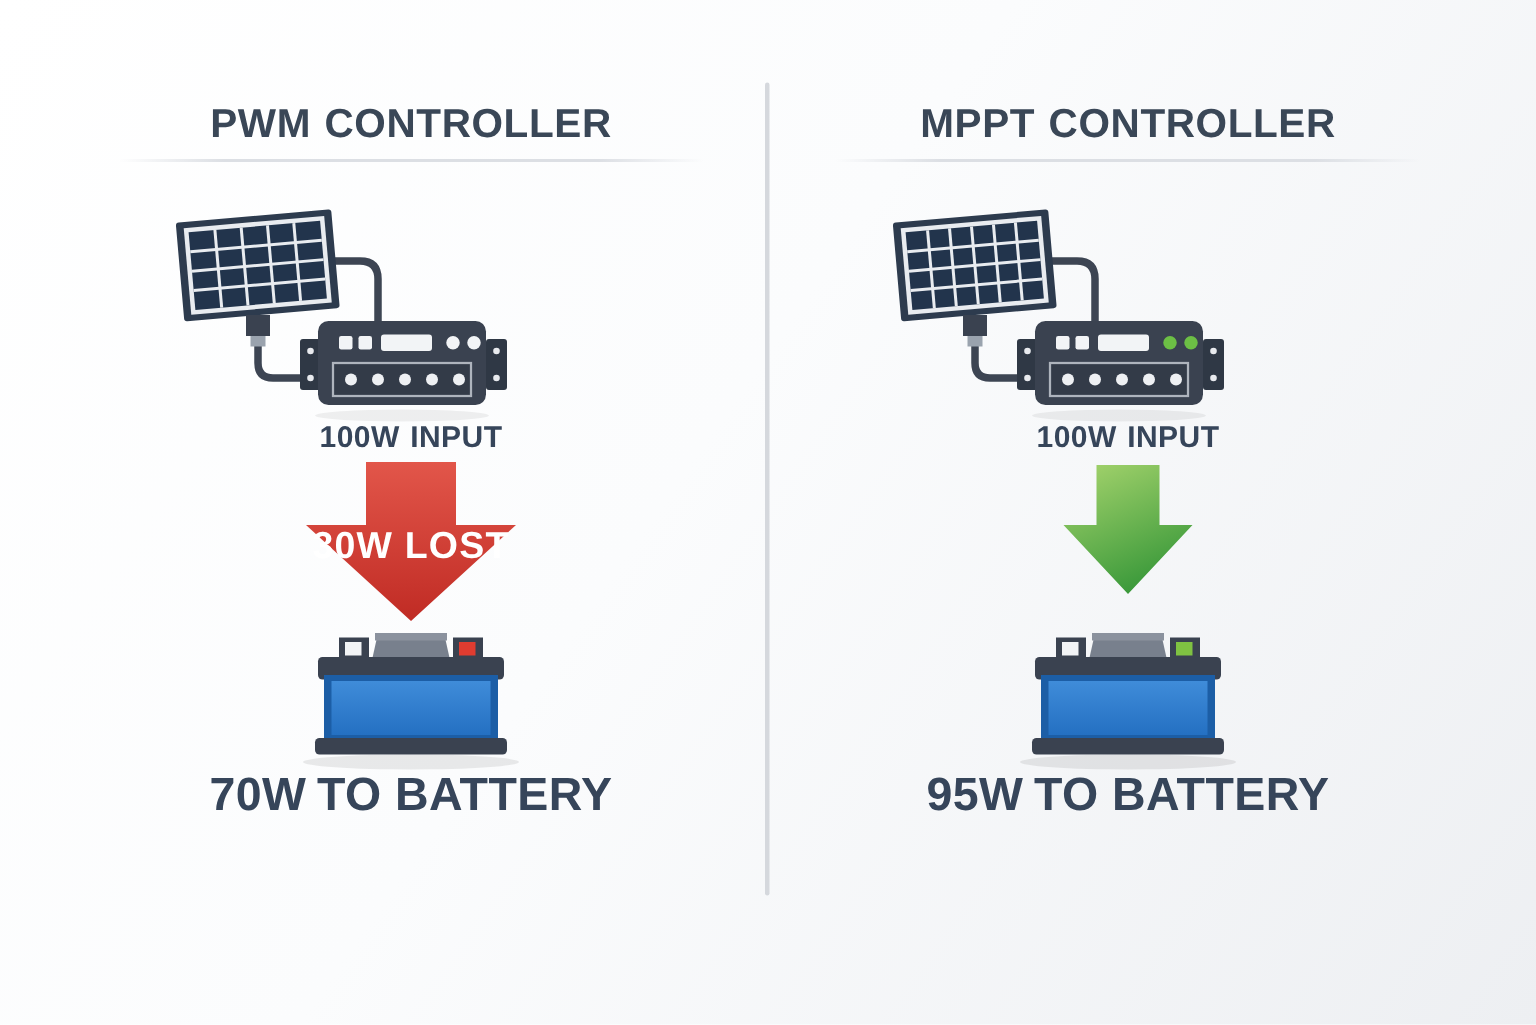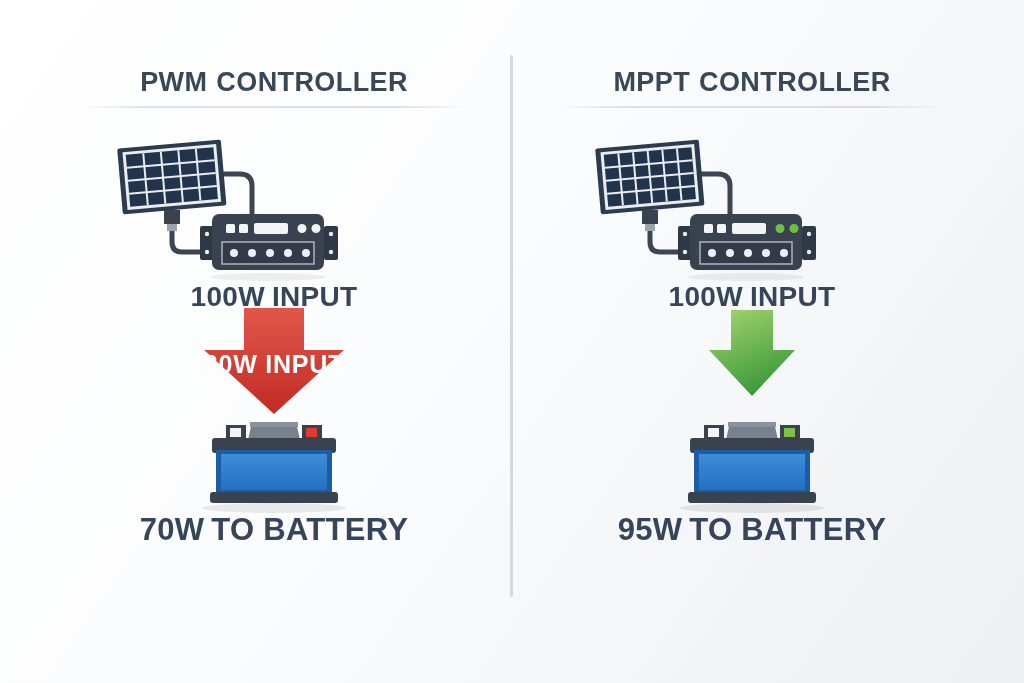--- a/index.html
+++ b/index.html
@@ -37,7 +37,7 @@
 
   .io-label{
     position:absolute;width:100%;text-align:center;
-    font-size:28px;color:var(--text,#36455a);font-weight:600;letter-spacing:.3px;
+    font-size:20px;color:var(--text,#36455a);font-weight:600;letter-spacing:.3px;
   }
   .io-label .strong{font-weight:800;}
   .io-label .rest{margin-left:7px;}

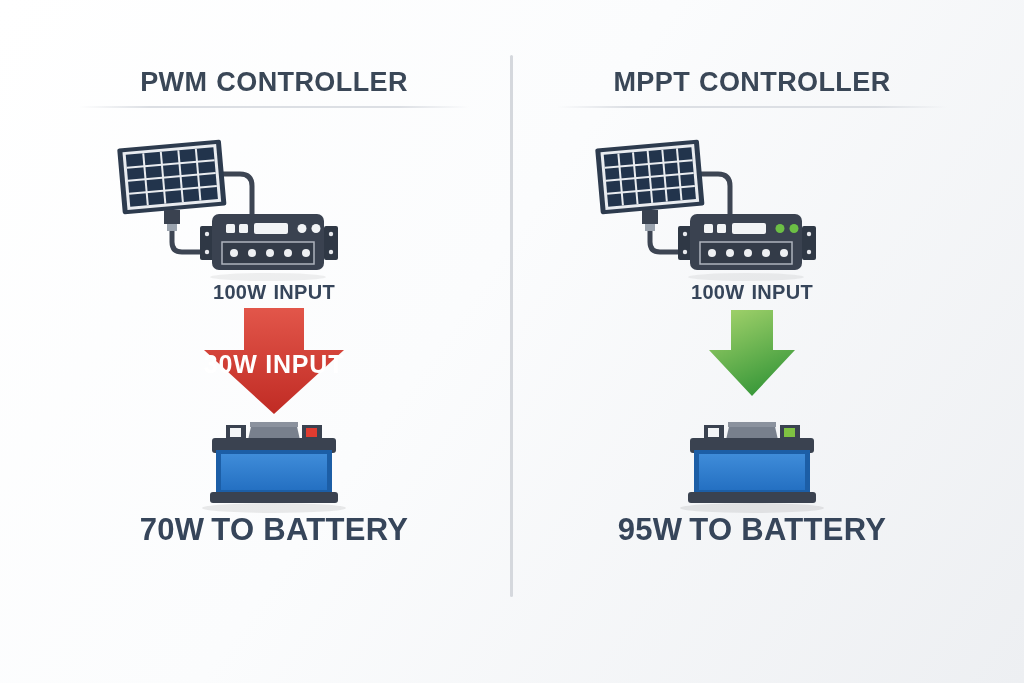--- a/index.html
+++ b/index.html
@@ -139,7 +139,7 @@
     <svg width="160" height="110" viewBox="0 0 160 110">
       <polygon points="50,0 110,0 110,42 150,42 80,106 10,42 50,42" fill="url(#gradRed)"></polygon>
     </svg>
-    <div class="arrow-overlay">30W INPUT</div>
+    <div class="arrow-overlay">30W LOST</div>
   </div>
 
   <svg class="battery" width="180" height="105" viewBox="0 0 180 105">

